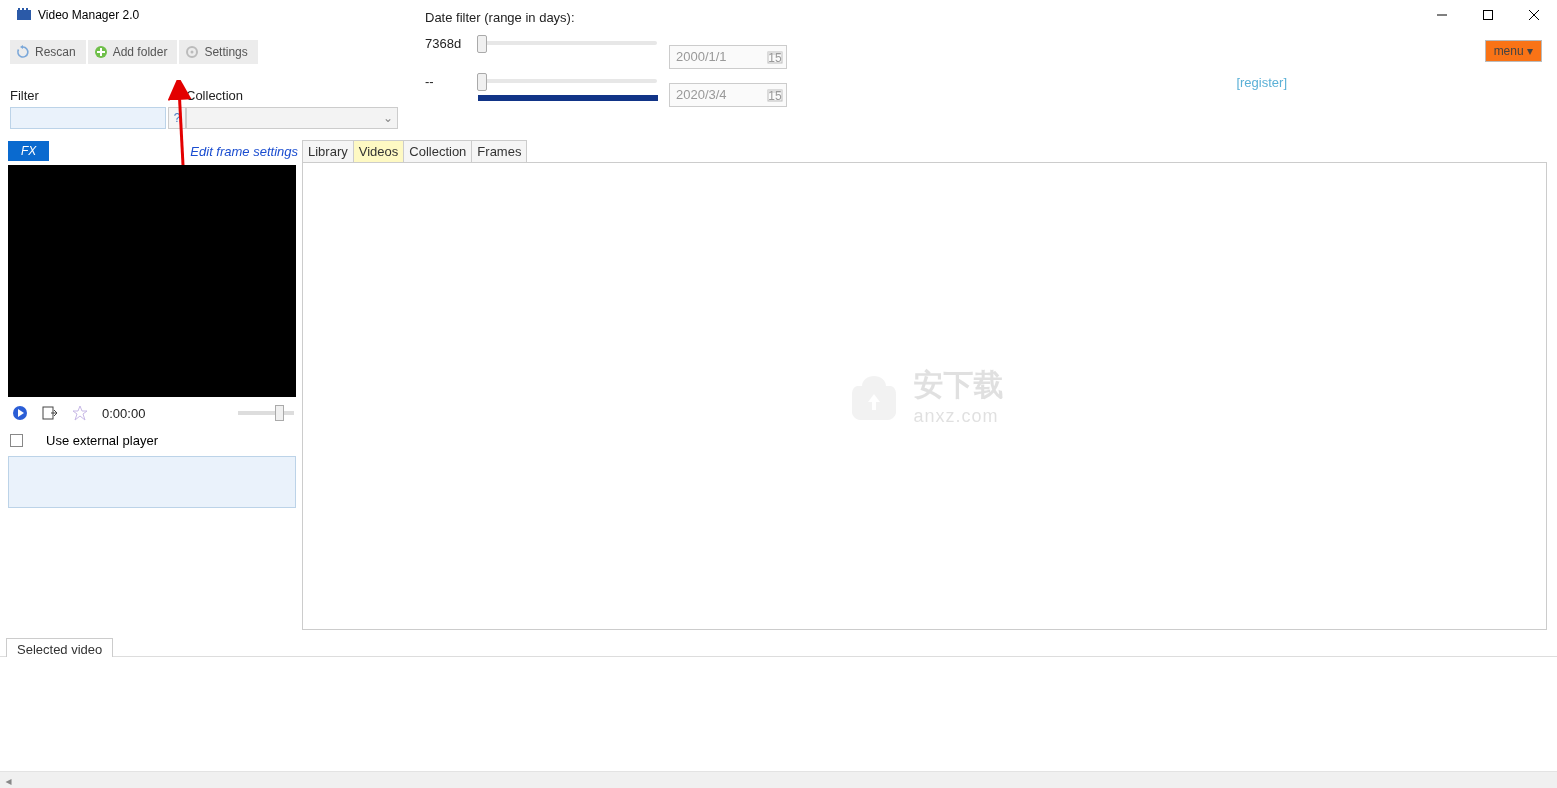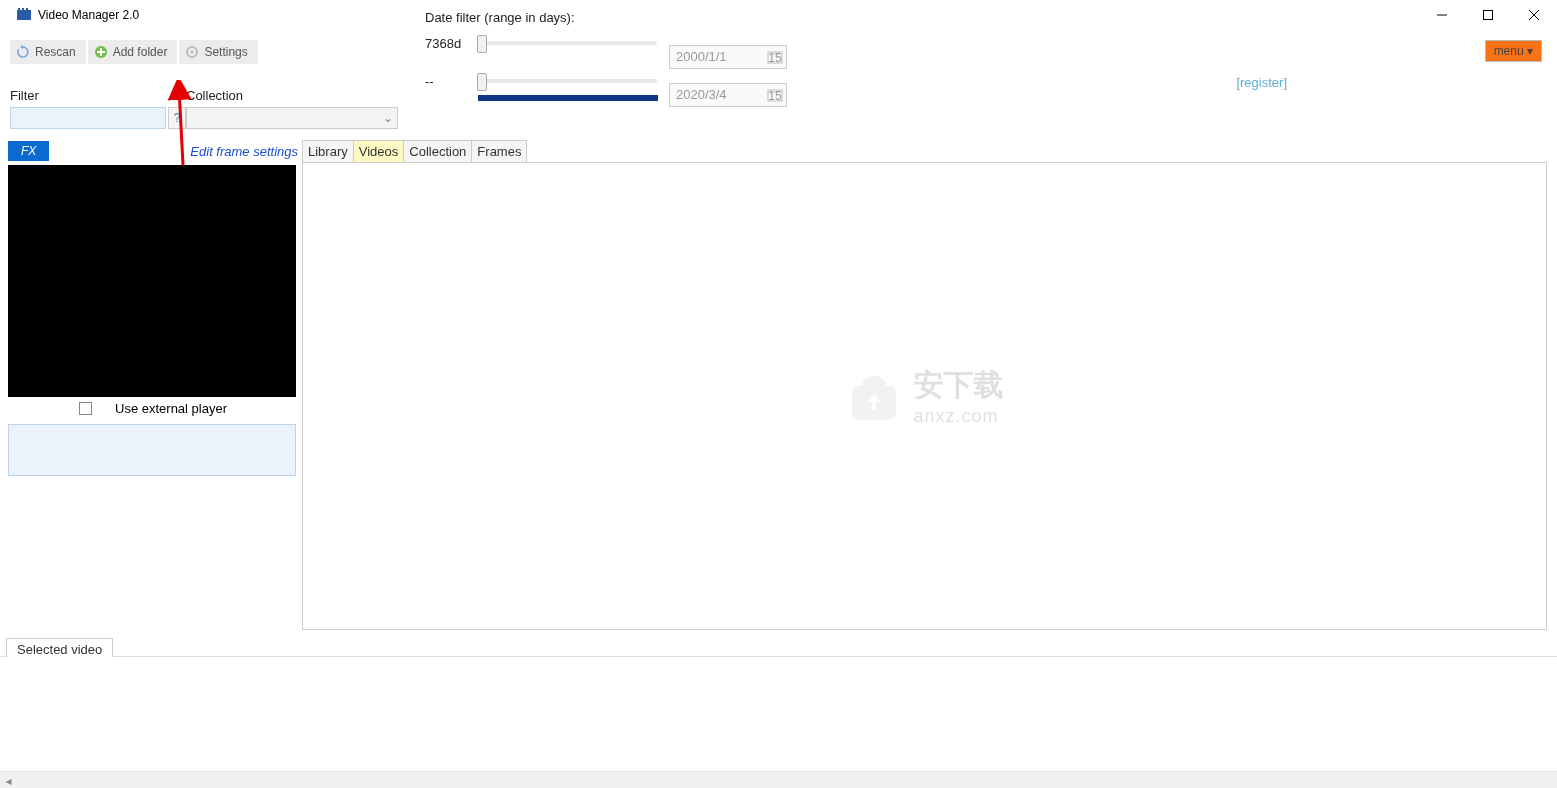--- a/index.html
+++ b/index.html
@@ -209,6 +209,29 @@
     <span class="edit-frame">Edit frame settings</span>
   </div>
   <div class="video-preview"></div>
+  <div class="player-controls">
+    <span class="pc-icon">
+        <svg width="16" height="16" viewBox="0 0 16 16">
+          <circle cx="8" cy="8" r="7" fill="#2b5ed6"></circle>
+          <path d="M6 4 L12 8 L6 12 Z" fill="#fff"></path>
+        </svg>
+      </span>
+    <span class="pc-icon">
+        <svg width="16" height="16" viewBox="0 0 16 16">
+          <rect x="1" y="2" width="10" height="12" fill="none" stroke="#444"></rect>
+          <path d="M9 8 L15 8 M12 5 L15 8 L12 11" fill="none" stroke="#444"></path>
+        </svg>
+      </span>
+    <span class="pc-icon">
+        <svg width="16" height="16" viewBox="0 0 16 16">
+          <path d="M8 1 L10 6 L15 6 L11 9 L13 15 L8 11 L3 15 L5 9 L1 6 L6 6 Z" fill="none" stroke="#c7b8e6" stroke-width="1"></path>
+        </svg>
+      </span>
+    <span class="time-label">0:00:00</span>
+    <div class="vol-slider">
+        <div class="vol-thumb"></div>
+      </div>
+  </div>
   <div class="ext-player-row">
     <span class="ext-chk"></span>
     <span style="font-size:13px;">Use external player</span>

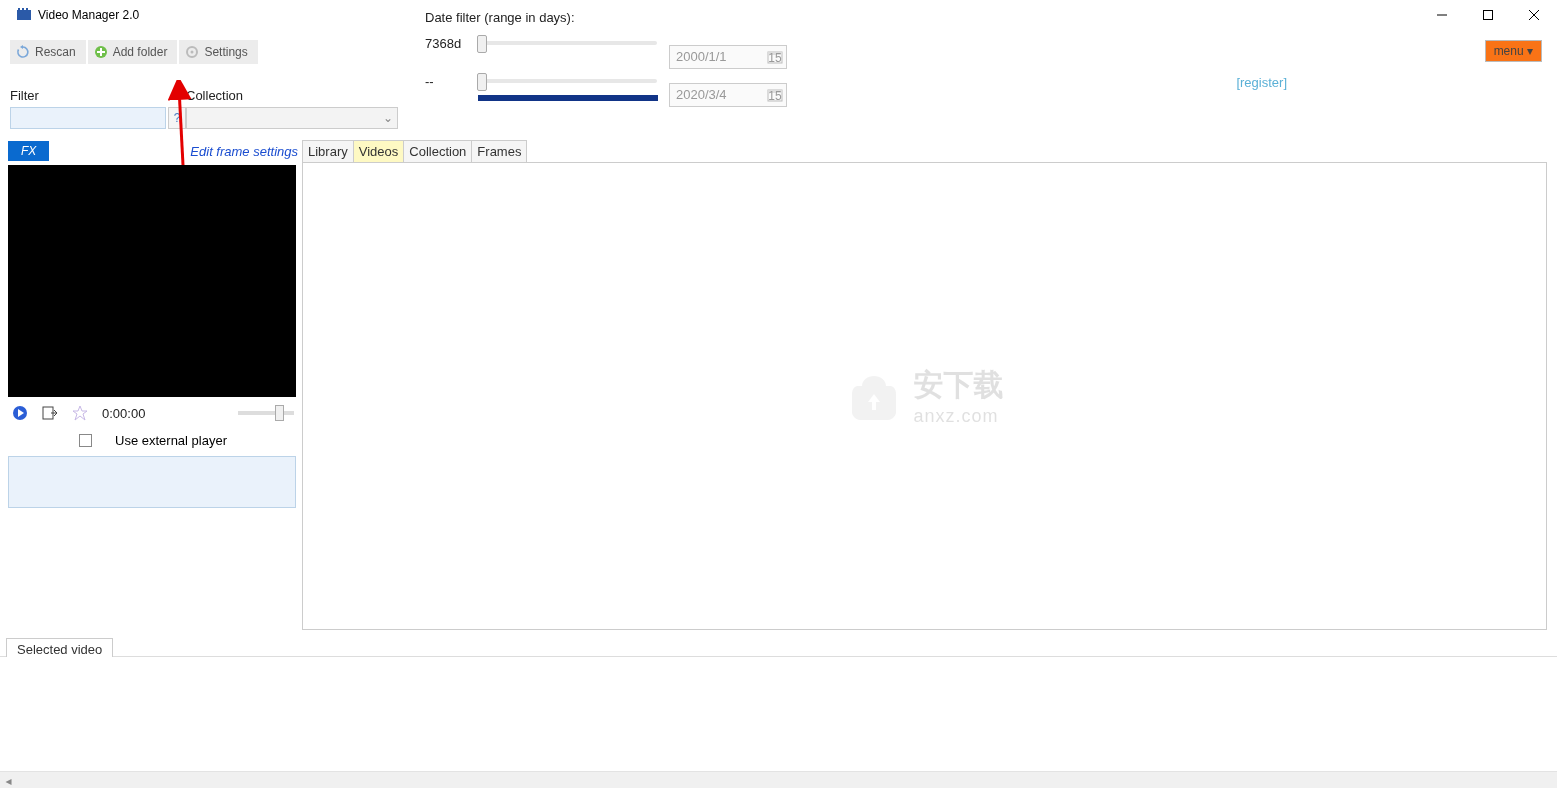--- a/index.html
+++ b/index.html
@@ -54,7 +54,7 @@
 .time-label { font-size: 13px; color: #222; }
 .vol-slider { margin-left: auto; width: 56px; height: 4px; background: #ddd; position: relative; }
 .vol-thumb { position: absolute; right: 10px; top: -6px; width: 9px; height: 16px; background: #f0f0f0; border: 1px solid #aaa; }
-.ext-player-row { display: flex; align-items: center; gap: 23px; padding: 4px 2px; justify-content: center; }
+.ext-player-row { display: flex; align-items: center; gap: 23px; padding: 4px 2px; }
 .ext-chk { width: 13px; height: 13px; border: 1px solid #888; background: #fff; }
 .info-box { width: 288px; height: 52px; border: 1px solid #bcd3e8; background: #eaf2fb; margin-top: 4px; }
 

